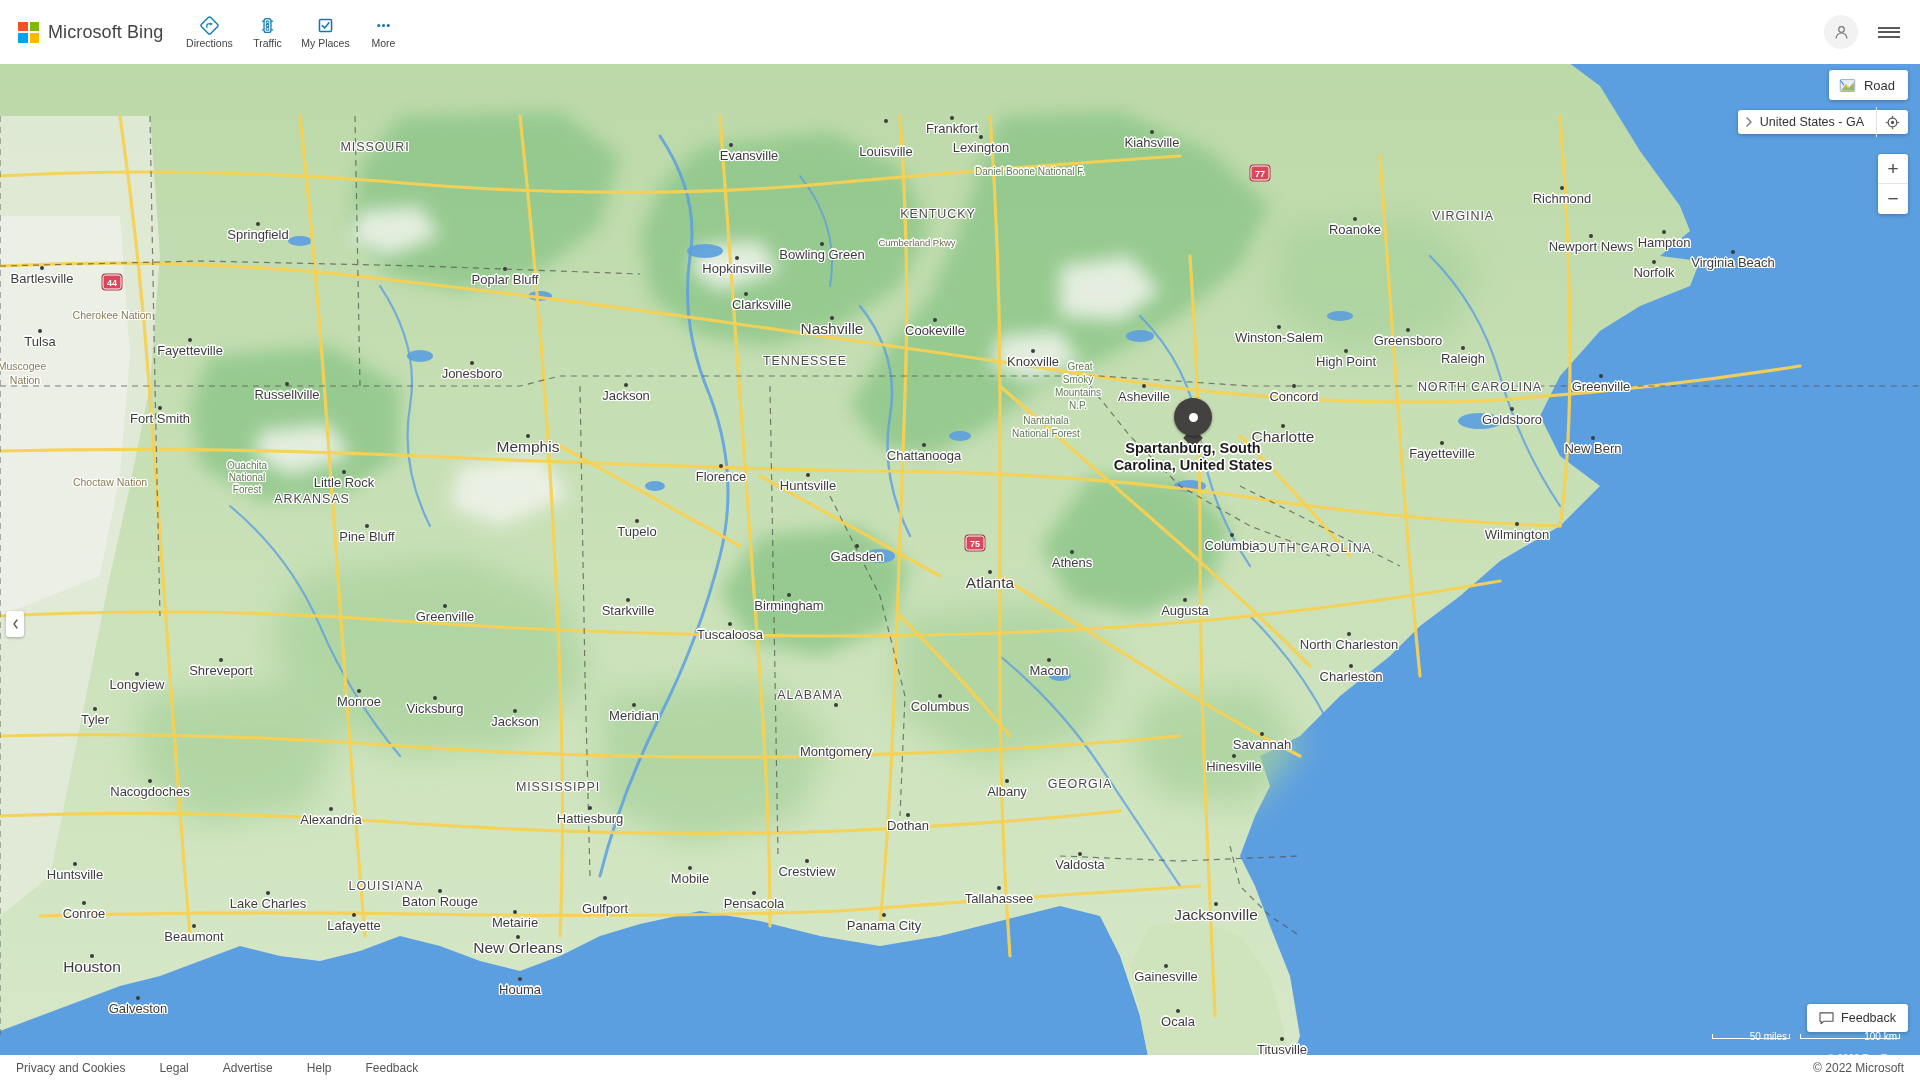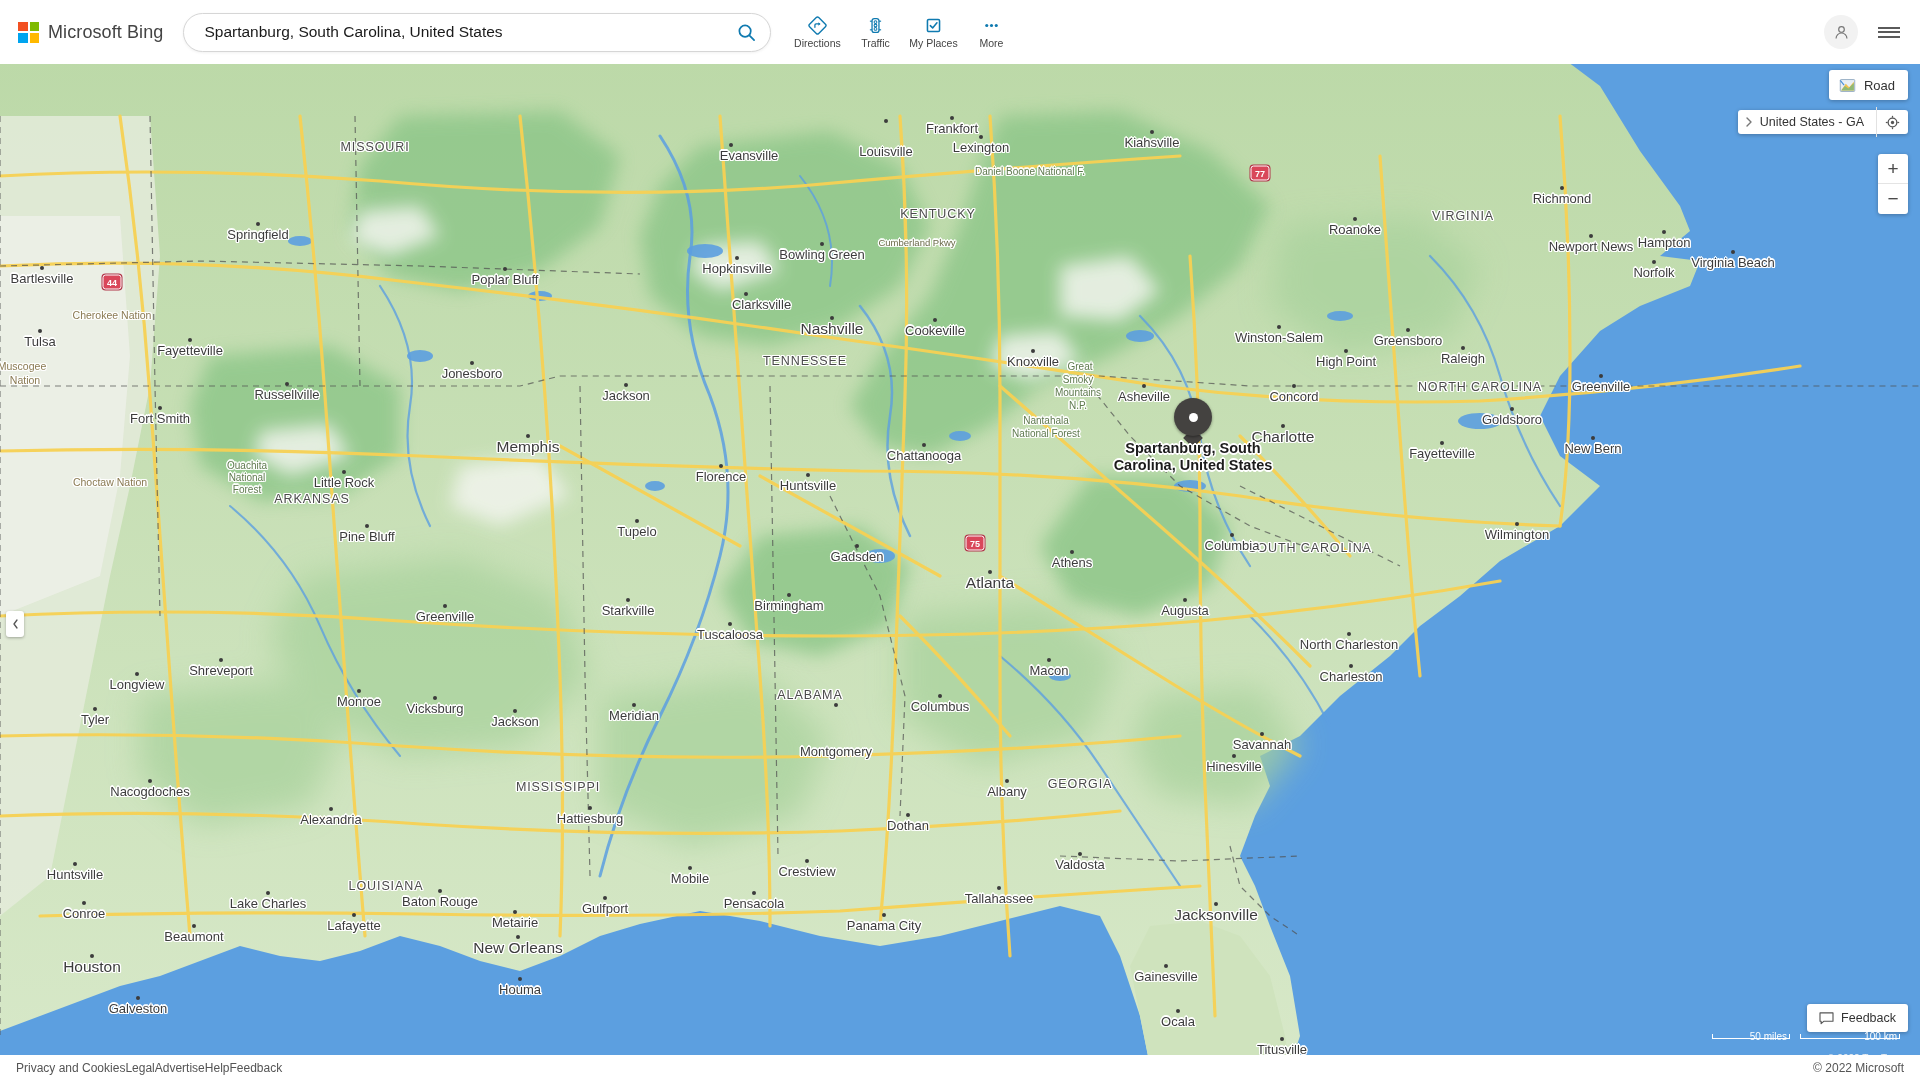--- a/index.html
+++ b/index.html
@@ -223,15 +223,6 @@
     <span id="brand">Microsoft Bing</span>
   </div>
 
-  <div id="searchbox">
-    <input id="search-input" type="text" value="Spartanburg, South Carolina, United States" style="">
-    <button id="search-btn">
-      <svg width="19" height="19" viewBox="0 0 20 20">
-        <circle cx="8.5" cy="8.5" r="6" fill="none" stroke="#0f7ab0" stroke-width="1.8"></circle>
-        <line x1="13" y1="13" x2="18" y2="18" stroke="#0f7ab0" stroke-width="1.8" stroke-linecap="round"></line>
-      </svg>
-    </button>
-  </div>
 
   <div id="toolbar">
 

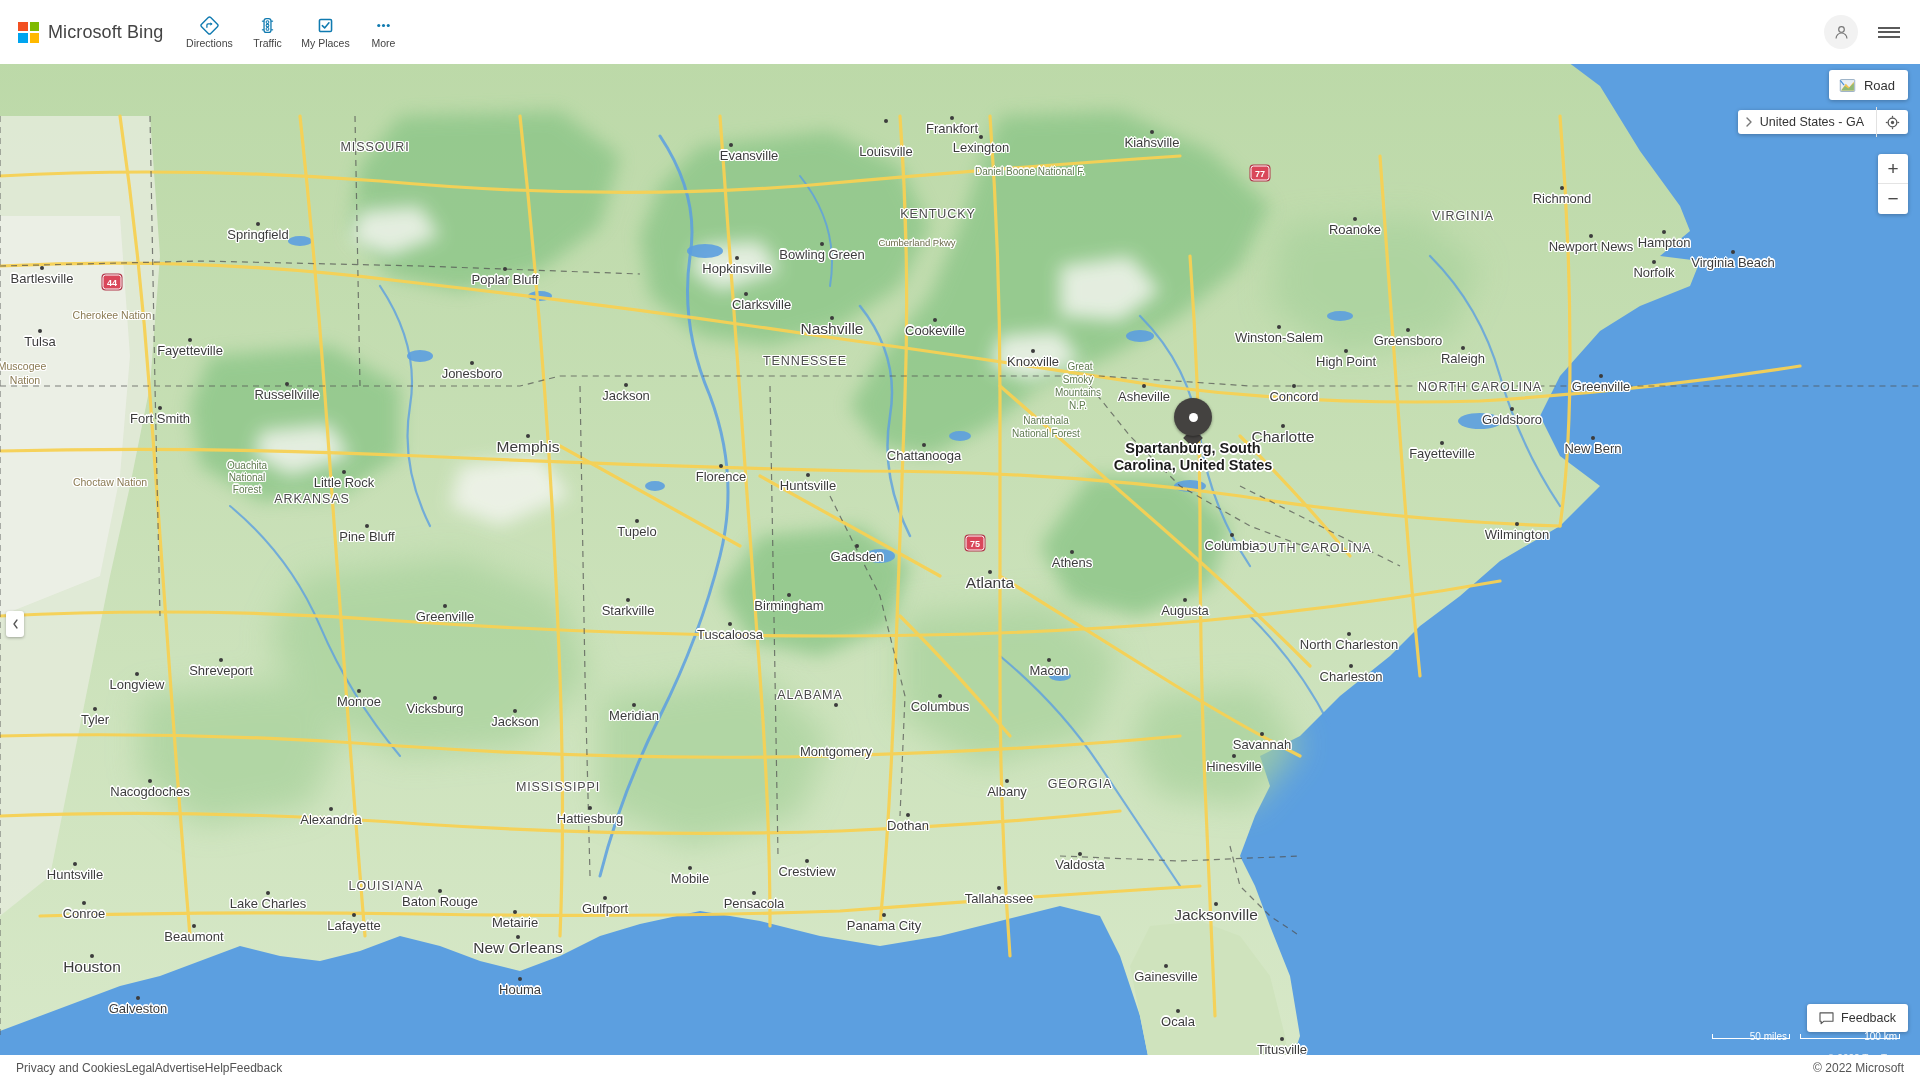--- a/index.html
+++ b/index.html
@@ -204,7 +204,7 @@
     display:flex; align-items:center;
     z-index: 60;
   }
-  #footer-links { display:flex; margin-left: 16px; }
+  #footer-links { display:flex; gap: 34px; margin-left: 16px; }
   #footer-links a { font-size: 12px; color:#555; text-decoration:none; cursor:pointer; }
   #copyright { position:absolute; right: 16px; font-size: 12px; color:#555; }
 </style>

